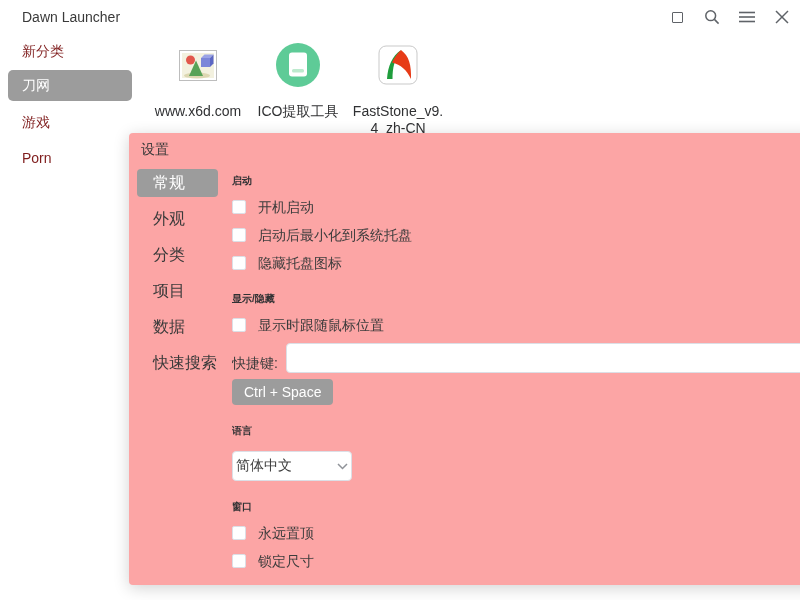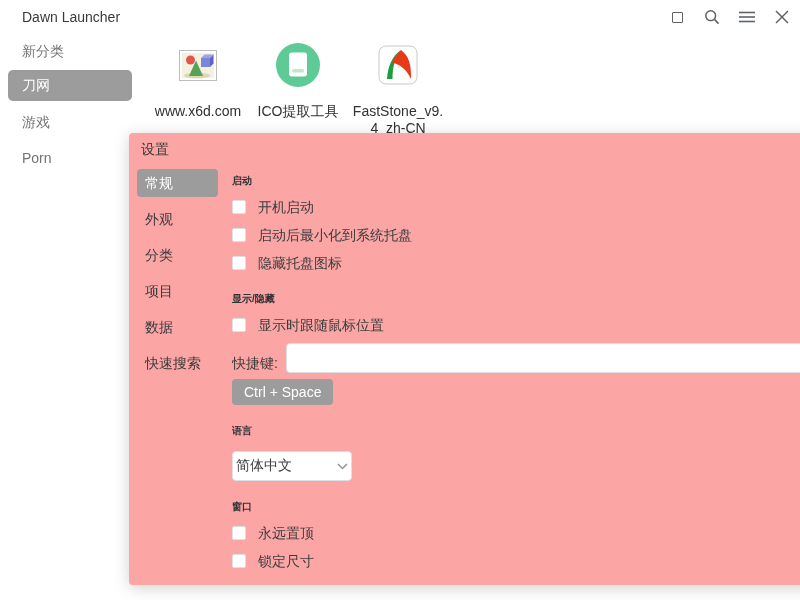--- a/index.html
+++ b/index.html
@@ -19,7 +19,7 @@
   
   .side-item {
     position: absolute; left: 8px; width: 124px; height: 31px; line-height: 31px;
-    padding-left: 14px; border-radius: 5px; font-size: 14px; color: #737373; cursor: pointer;
+    padding-left: 14px; border-radius: 5px; font-size: 14px; color: #7f1d1d; cursor: pointer;
     white-space: nowrap;
   }
   .side-item.selected { background: #9c9c9c; color: #ffffff; }

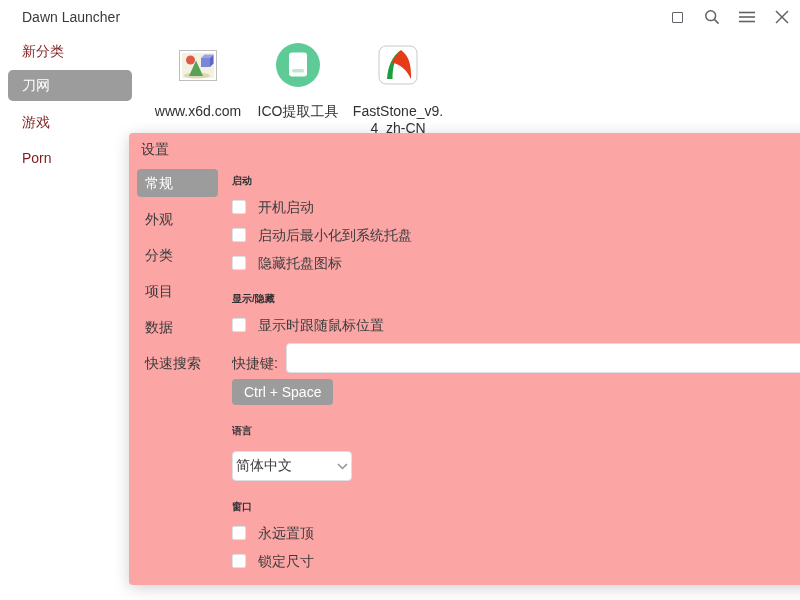--- a/index.html
+++ b/index.html
@@ -42,8 +42,8 @@
 
   .tabs-col { width: 103px; padding: 6px 0 0 8px; flex: none; }
   .tab {
-    width: 81px; height: 28px; line-height: 28px; padding-left: 8px; border-radius: 4px;
-    margin-bottom: 8px; font-size: 14px; color: #3a3a3a; cursor: pointer; white-space: nowrap;
+    width: 81px; height: 28px; line-height: 28px; padding-left: 16px; border-radius: 4px;
+    margin-bottom: 8px; font-size: 16px; color: #3a3a3a; cursor: pointer; white-space: nowrap;
   }
   .tab.selected { background: #9c9c9c; color: #fff; }
 

